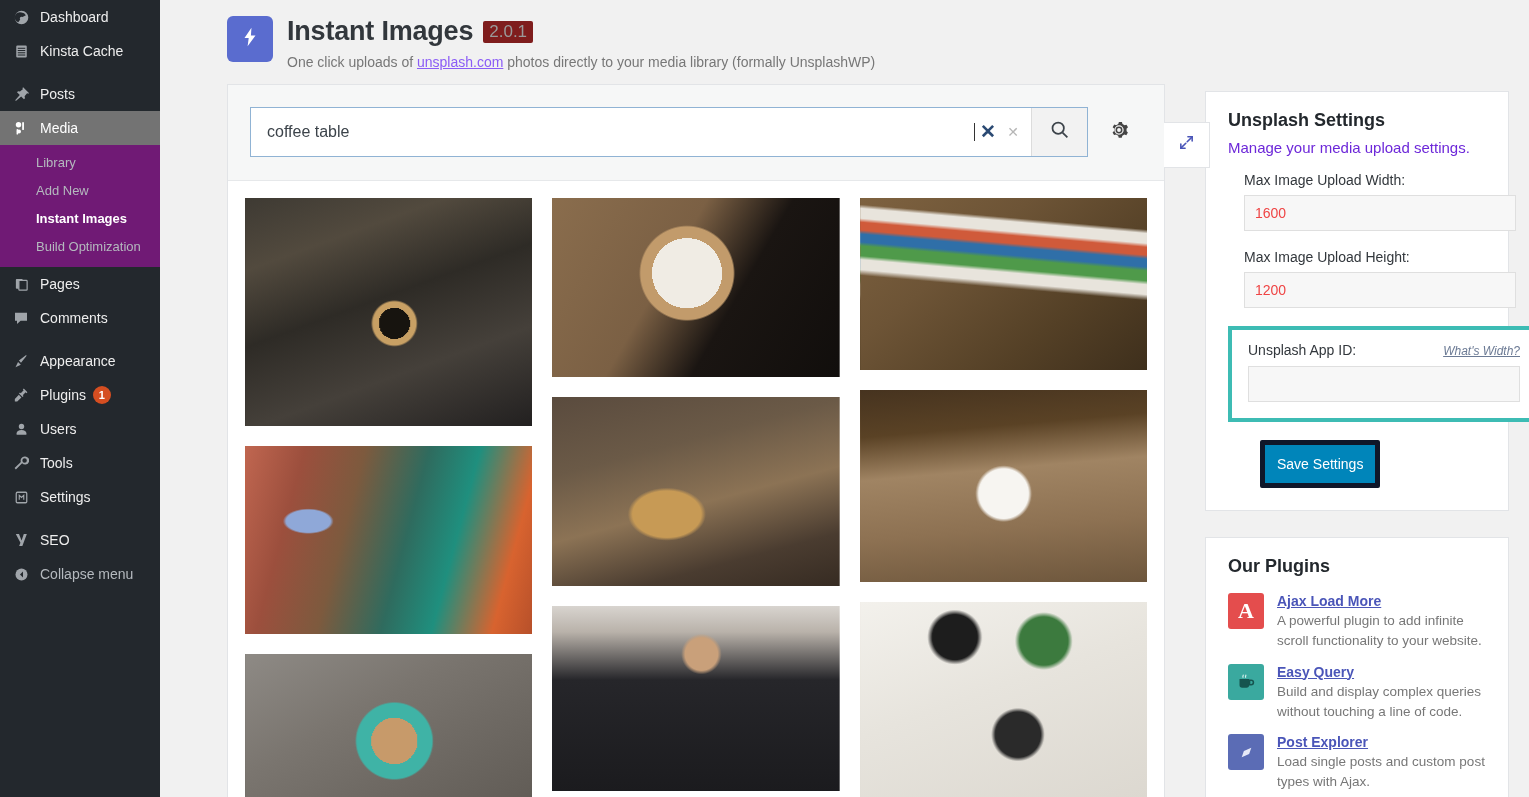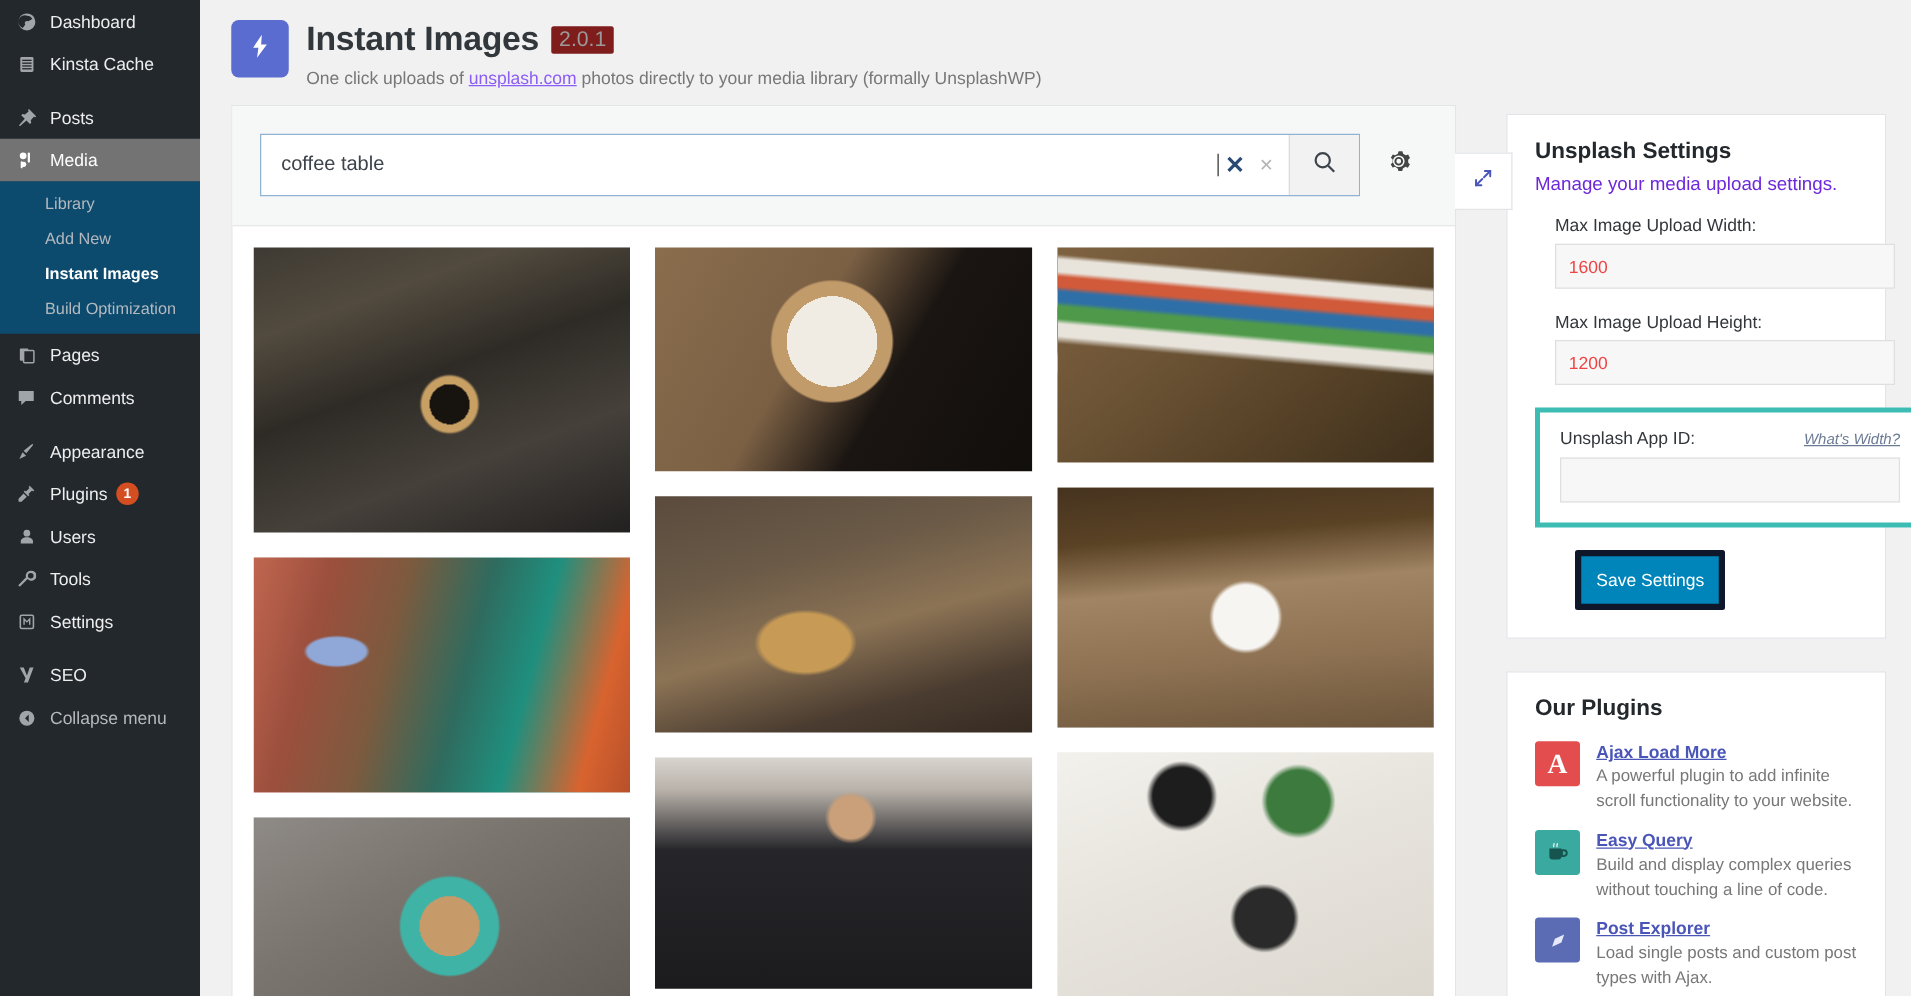--- a/index.html
+++ b/index.html
@@ -9,7 +9,7 @@
     font-family: "Liberation Sans", sans-serif;
     background: #f1f1f1;
   }
-  .app { display: flex; width: 1529px; height: 797px; }
+  .app { display: flex; width: 1529px; height: 797px; gap: 42px; }
 
   
   .sidebar {

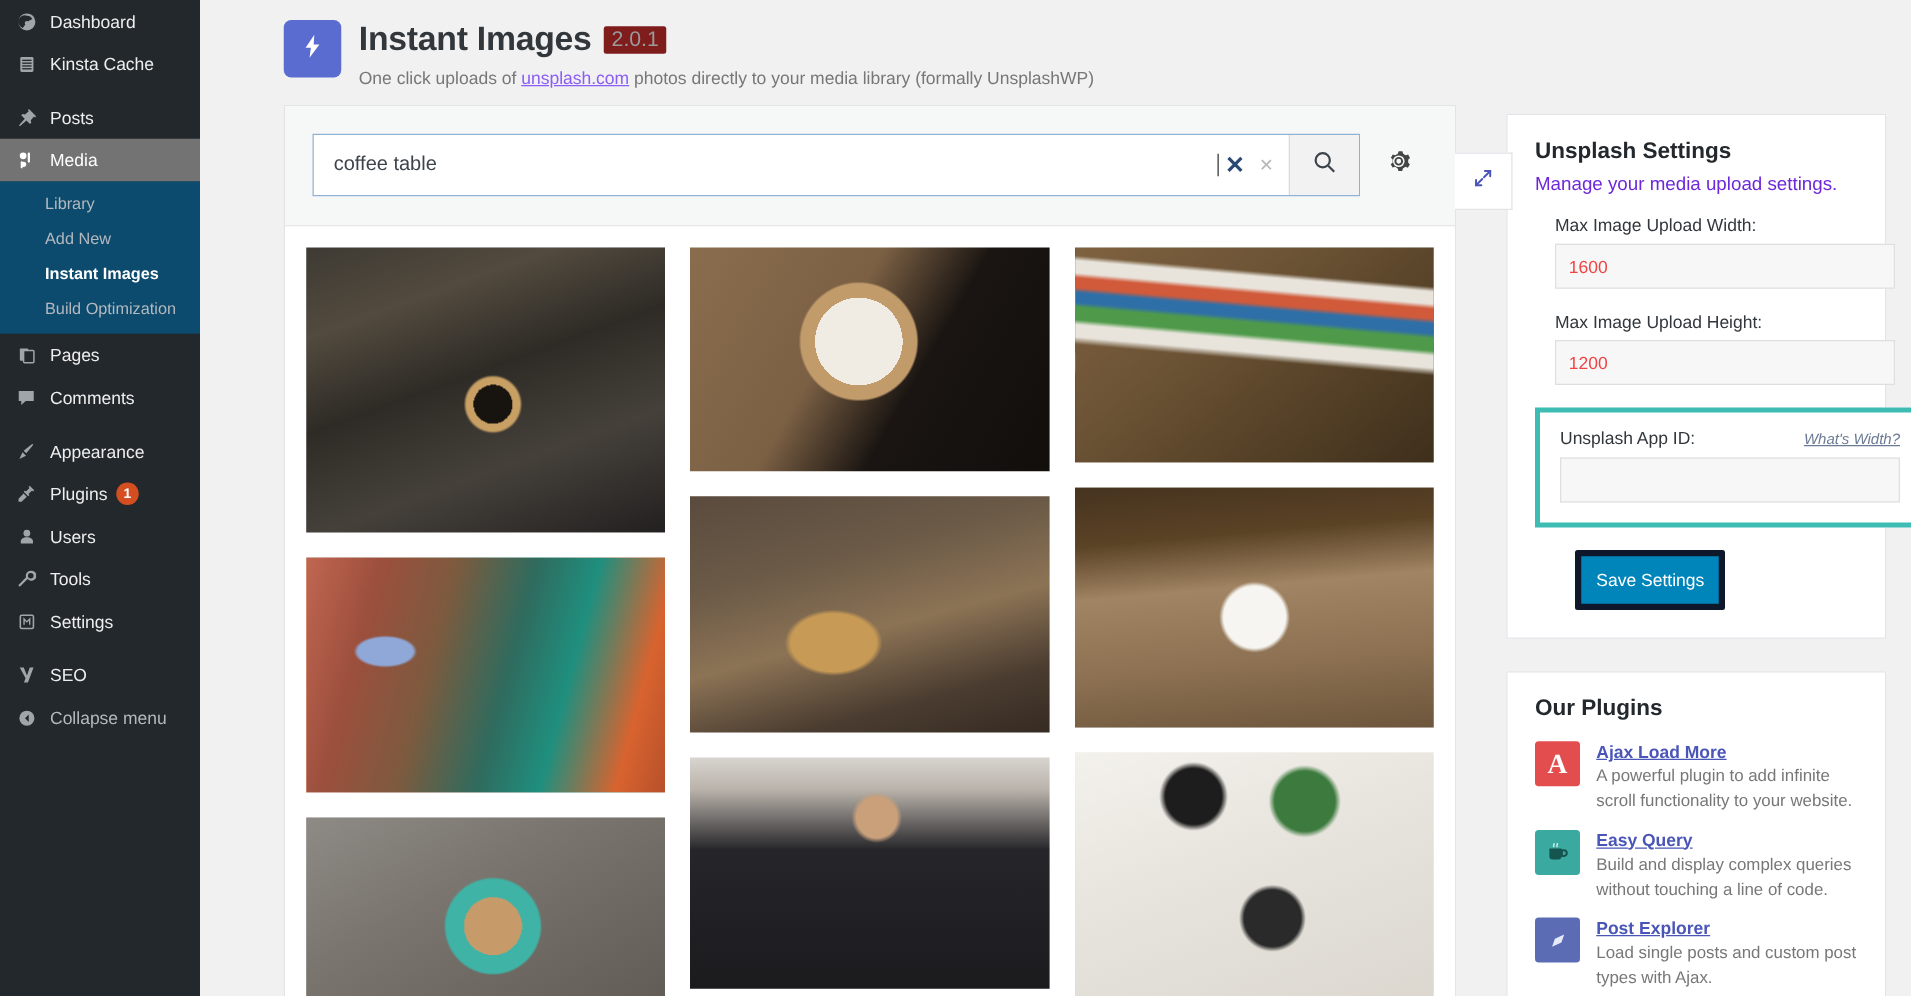--- a/index.html
+++ b/index.html
@@ -47,7 +47,7 @@
     border: 8px solid transparent;
     border-right-color: #f1f1f1;
   }
-  .submenu { background: #0c4a6e; padding: 4px 0 6px 0; }
+  .submenu { background: #701a75; padding: 4px 0 6px 0; }
   .submenu-item {
     padding: 4px 0 4px 36px;
     font-size: 13px; color: #b4b9be;

